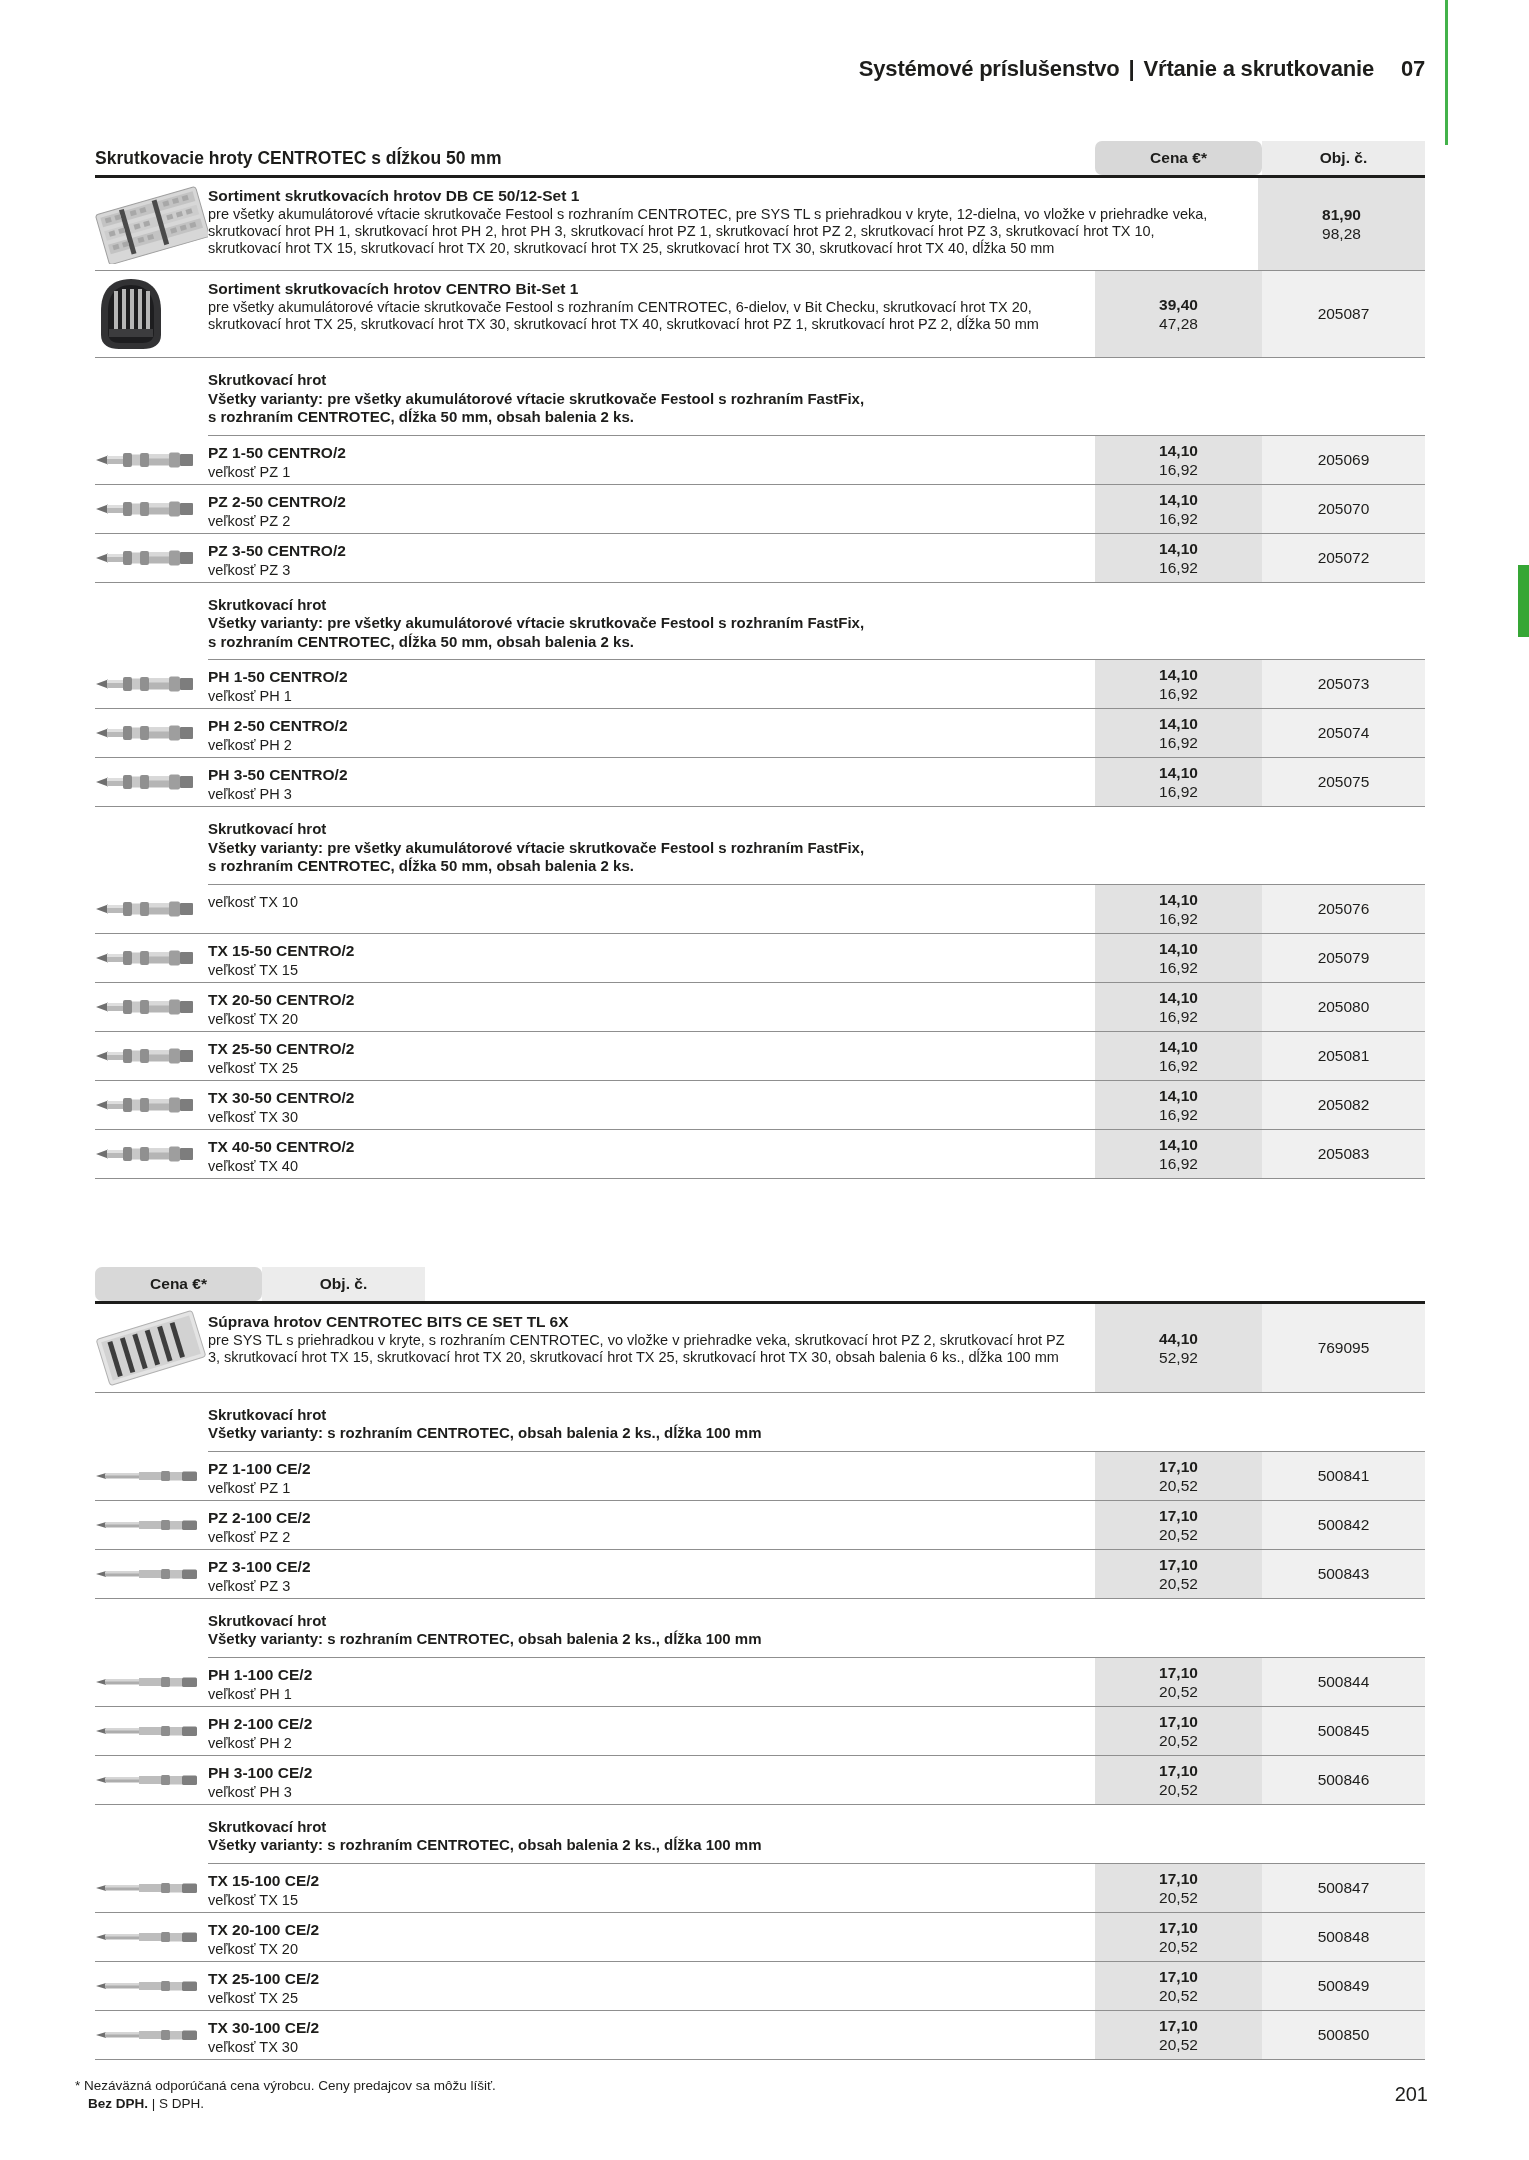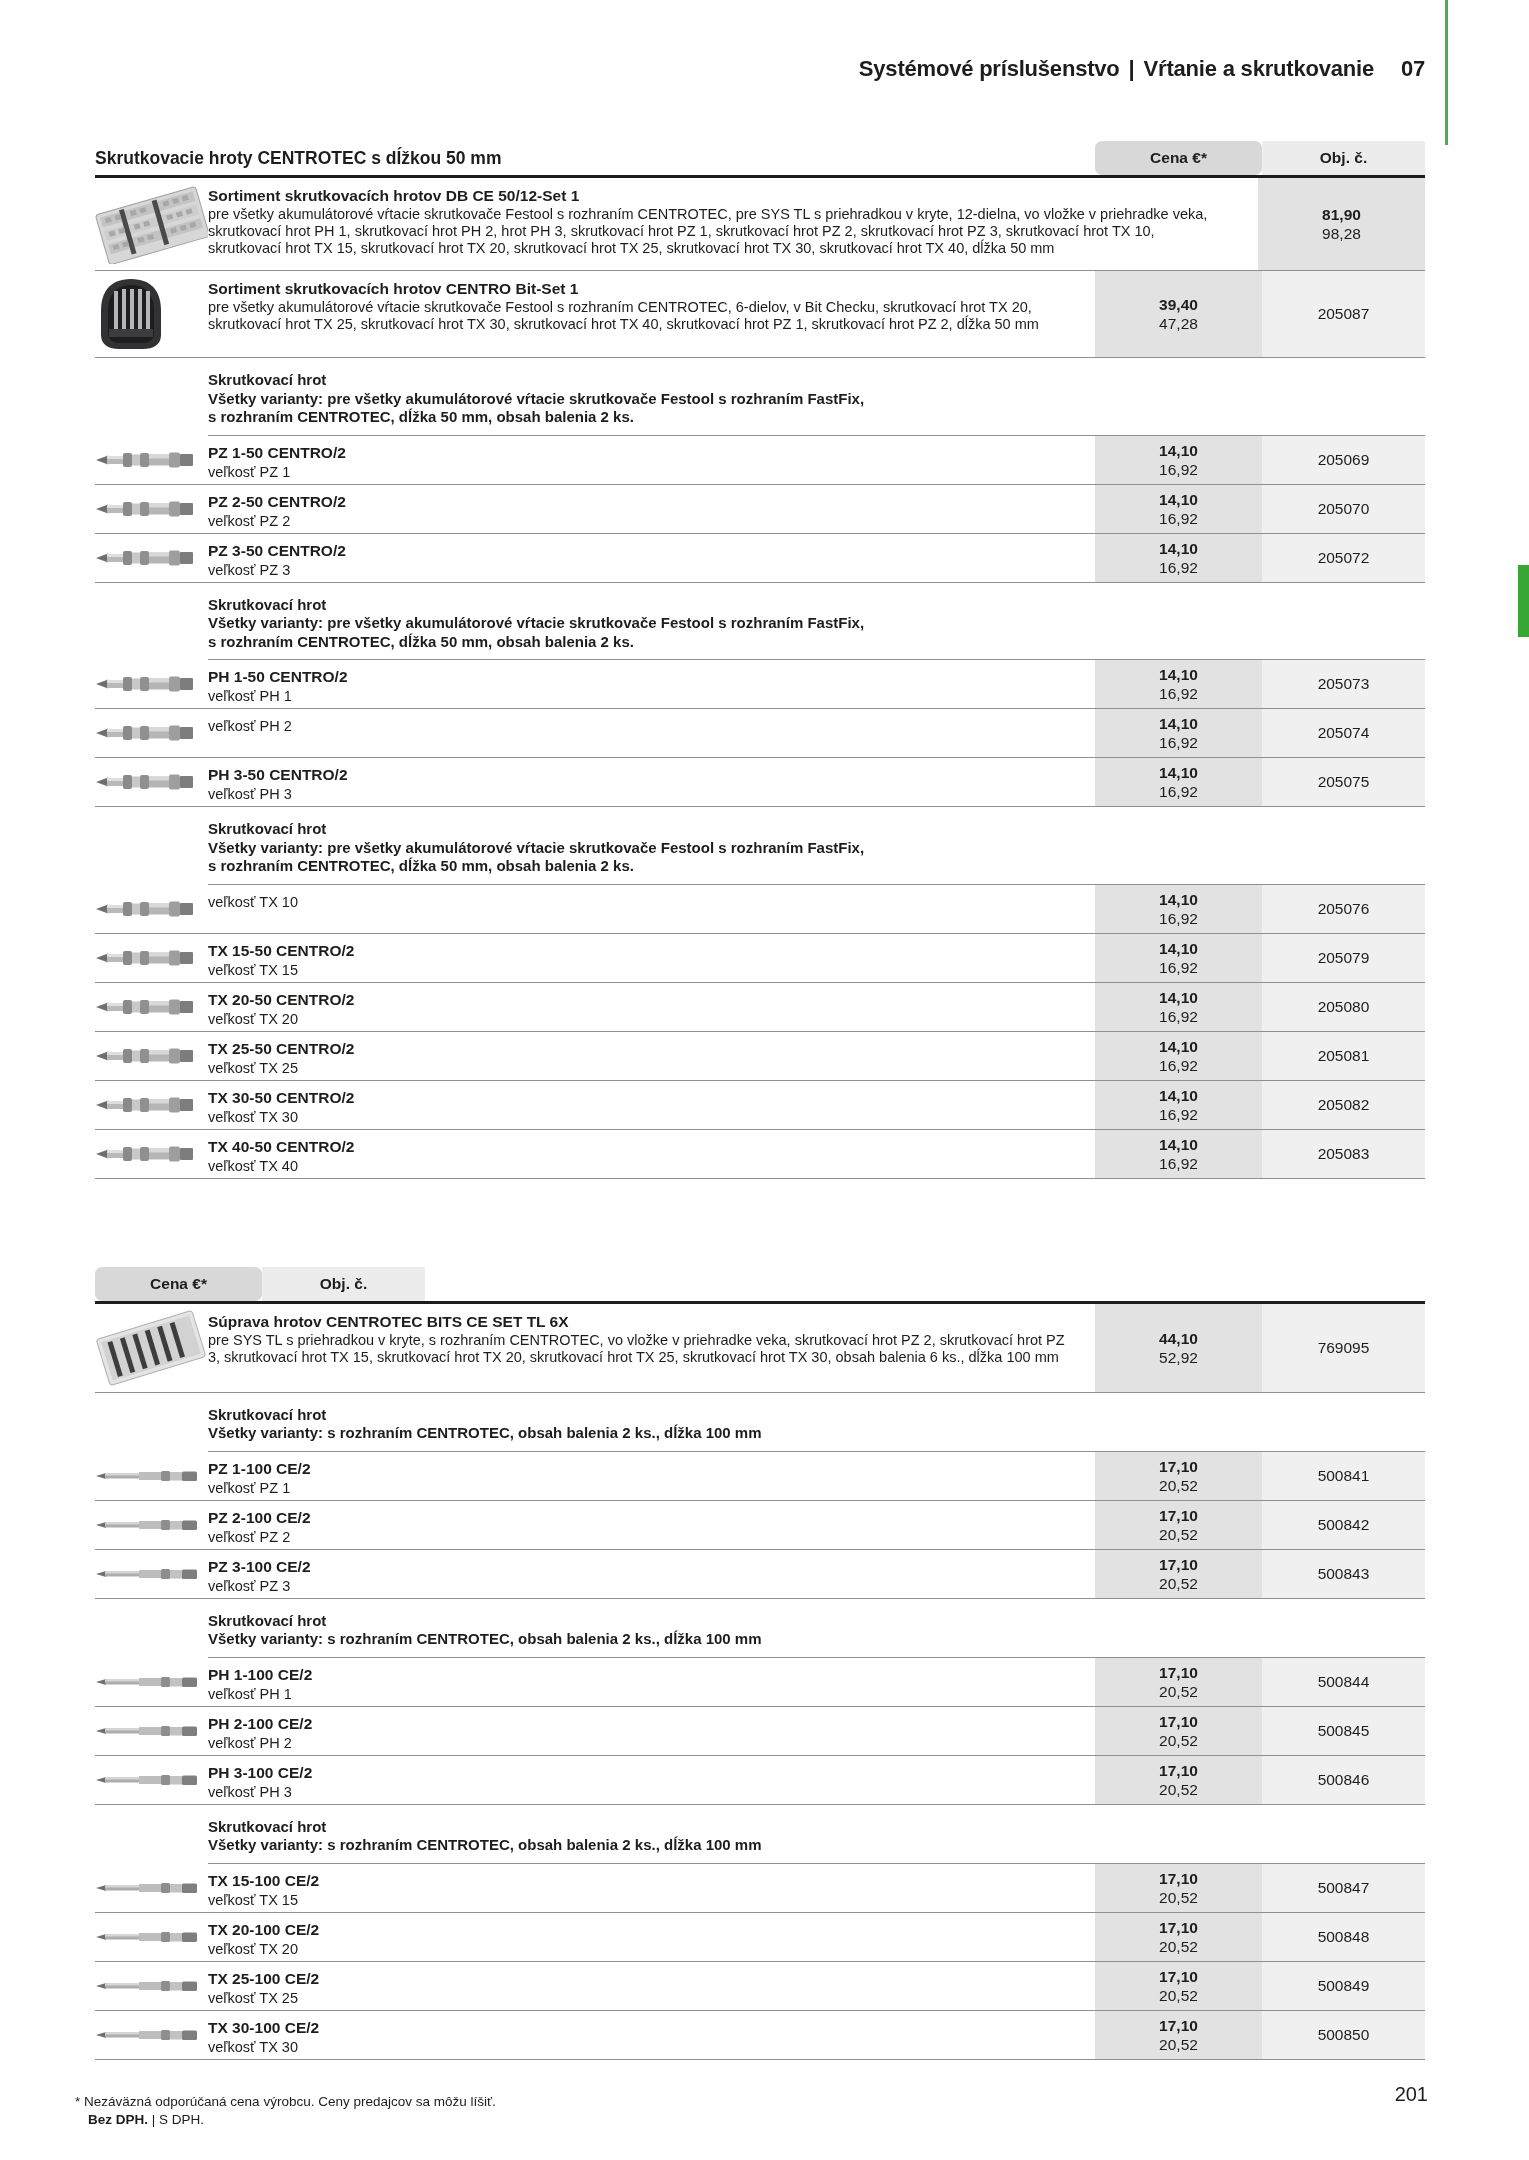--- a/index.html
+++ b/index.html
@@ -274,6 +274,7 @@
             </svg>
           </div>
           <div class="txt-col">
+            <div class="item-name">PH 2-50 CENTRO/2</div>
             <div class="item-size">veľkosť PH 2</div>
           </div>
           <div class="price-col">

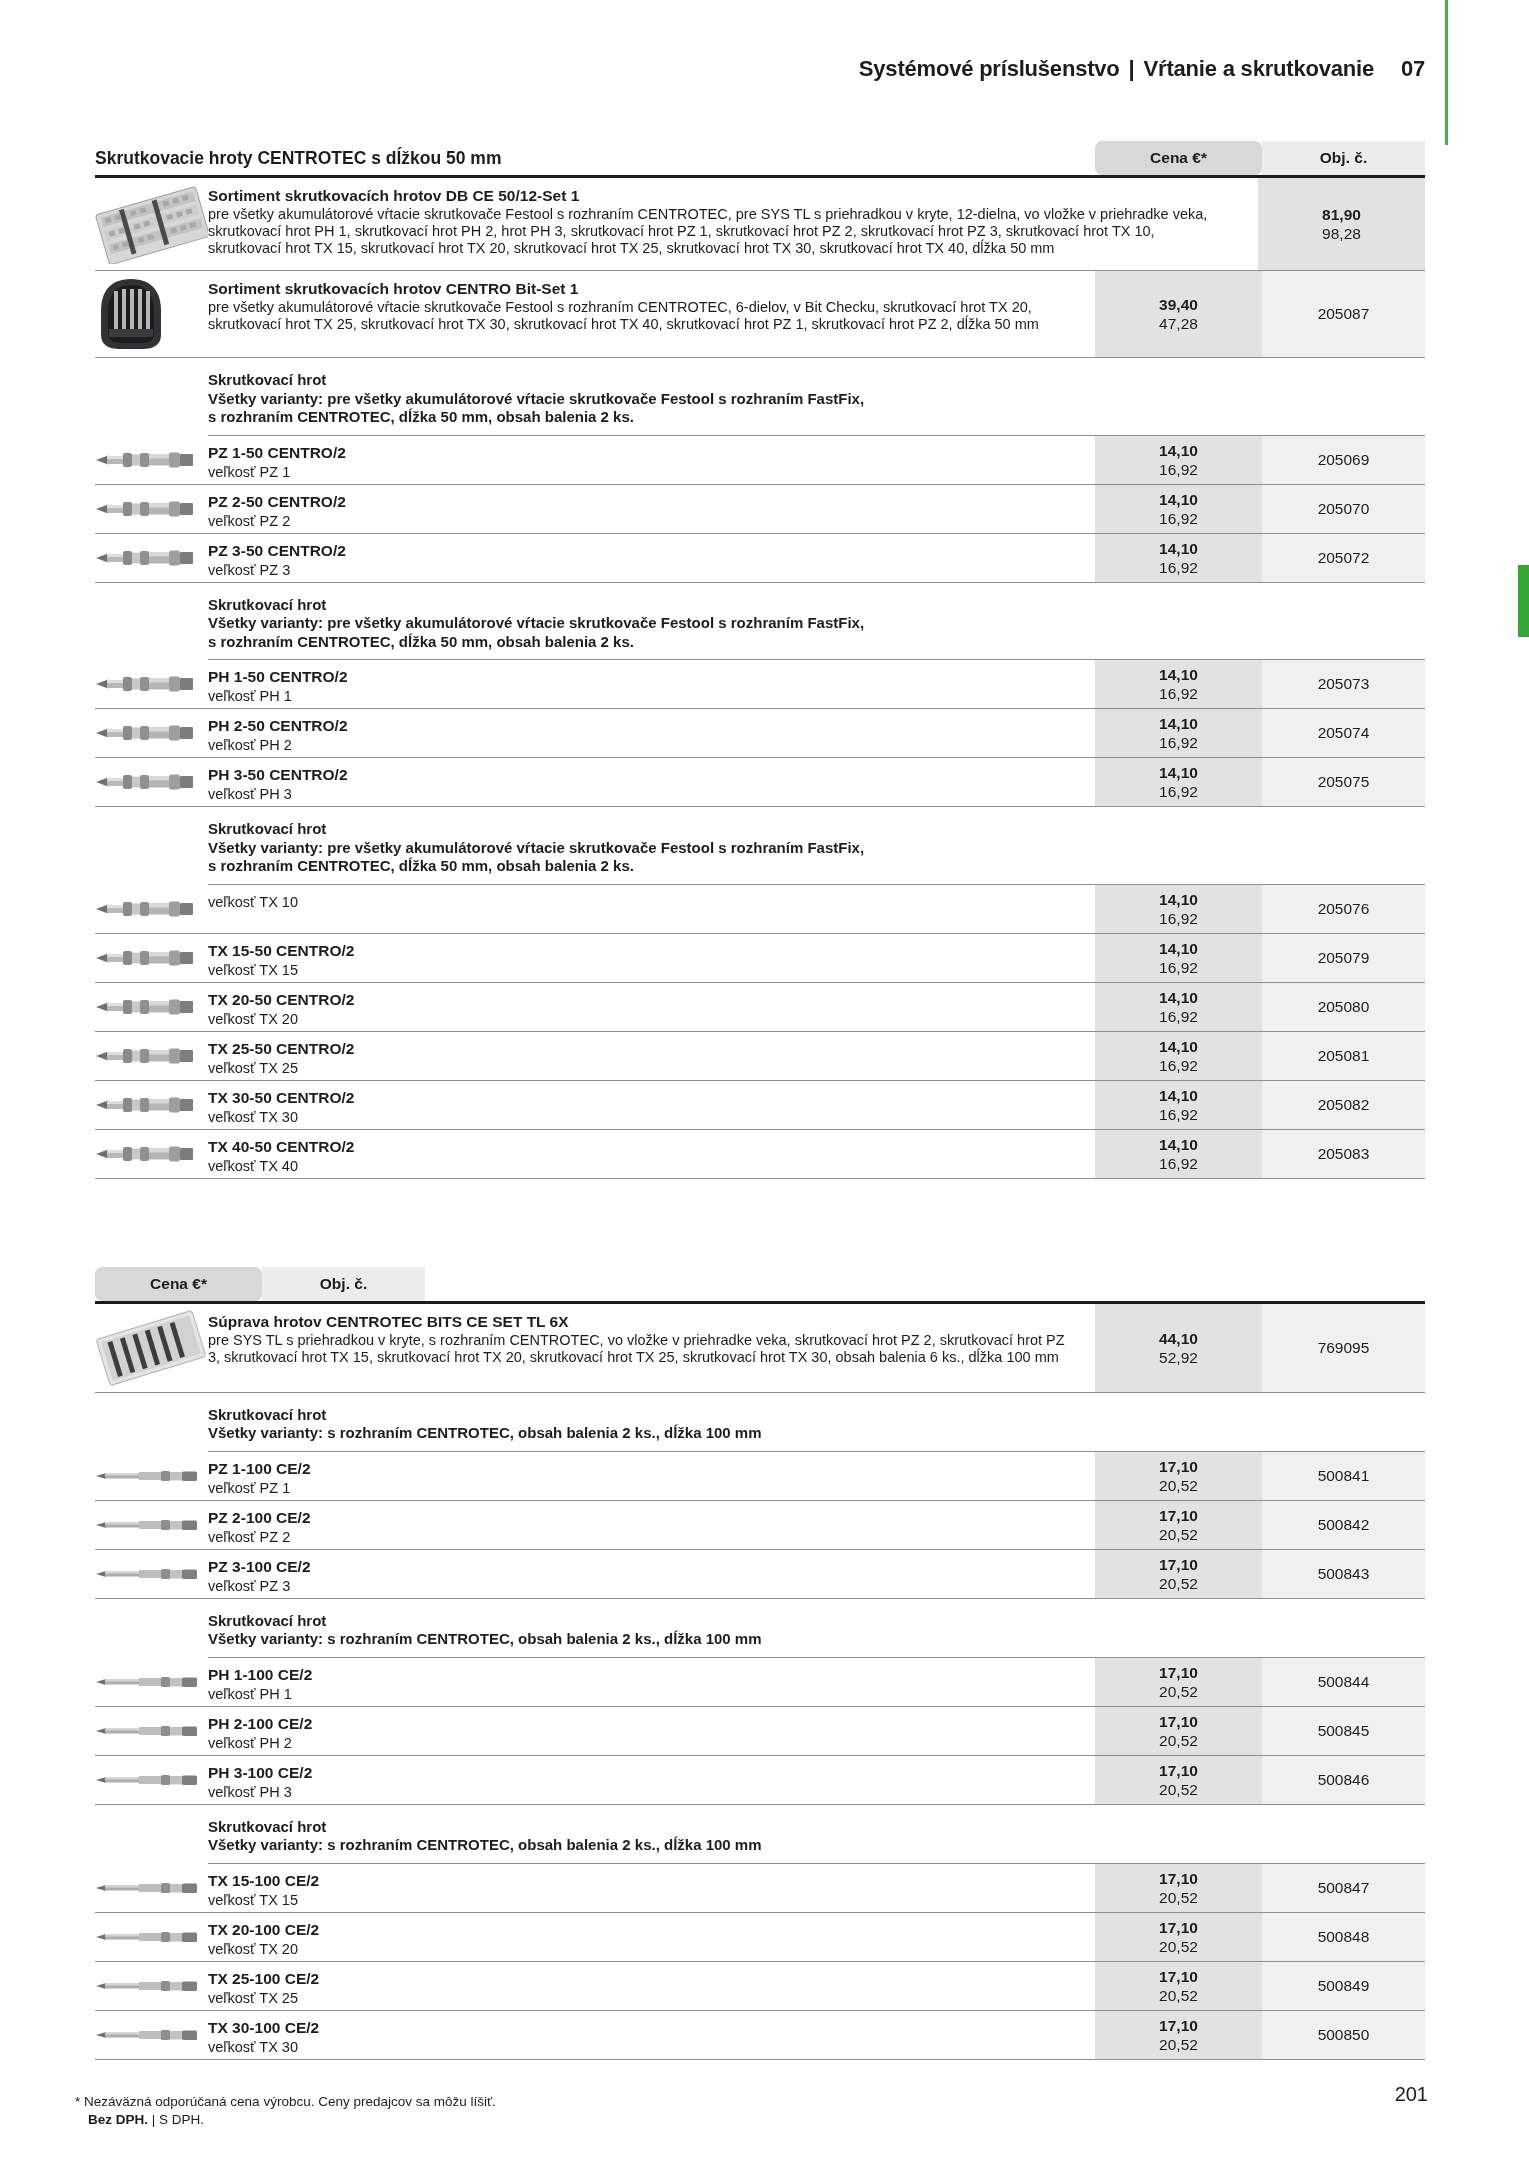--- a/index.html
+++ b/index.html
@@ -52,7 +52,7 @@
                padding:13px 0 8px 0;font-weight:bold;font-size:15px;line-height:18.5px;}
 
   
-  .page-footer{position:absolute;left:75px;top:2077px;font-size:13.5px;line-height:18px;margin-top:16px;}
+  .page-footer{position:absolute;left:75px;top:2077px;font-size:13.5px;line-height:18px;}
   .foot-tax{margin-left:13px;}
   .foot-tax .b{font-weight:bold;}
   .page-number{position:absolute;right:101px;top:2083px;font-size:20px;}

